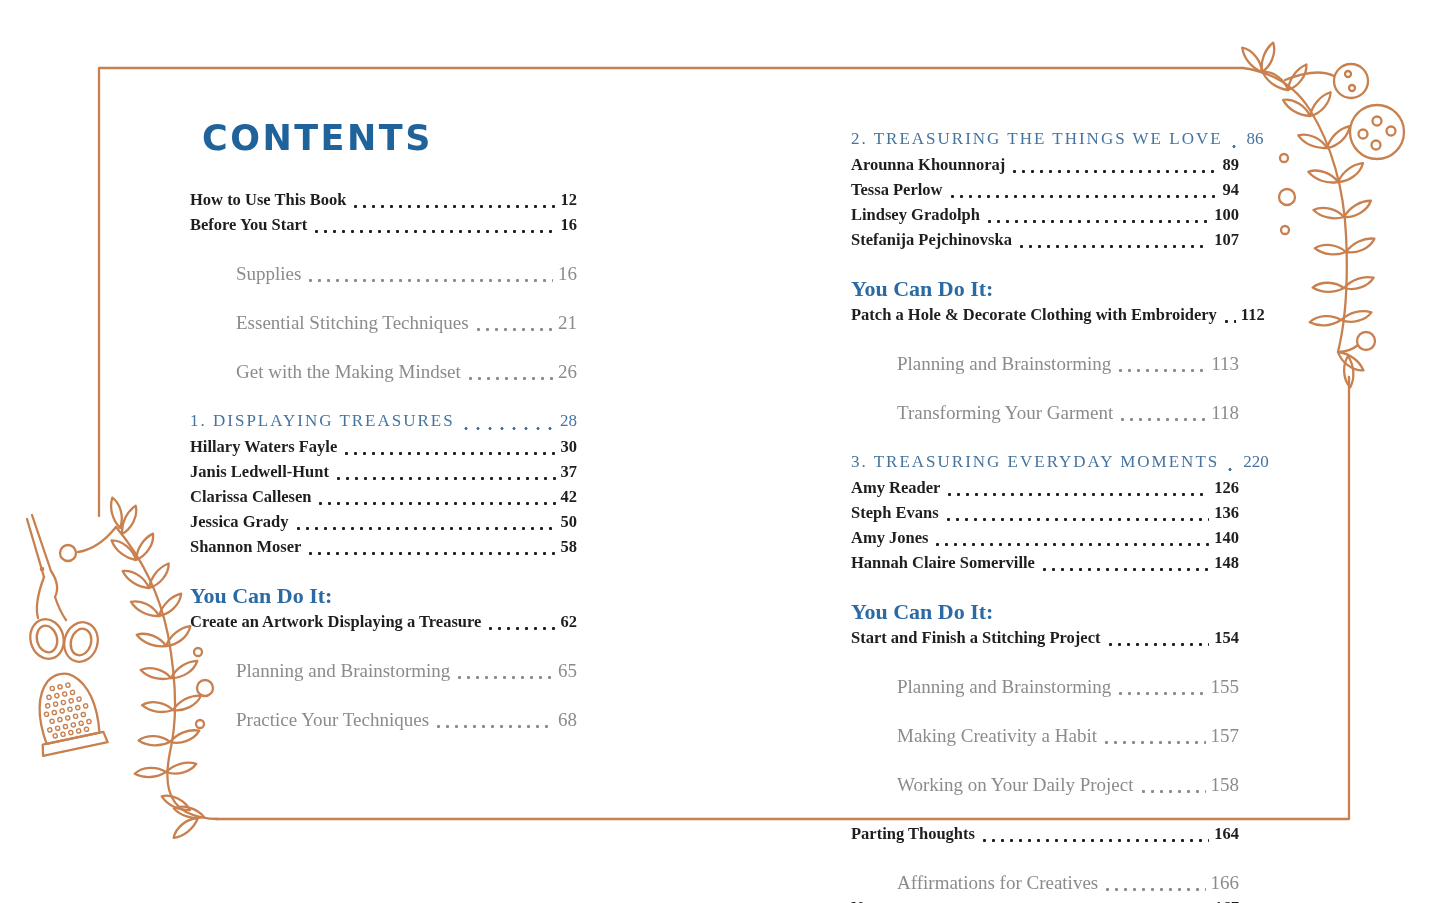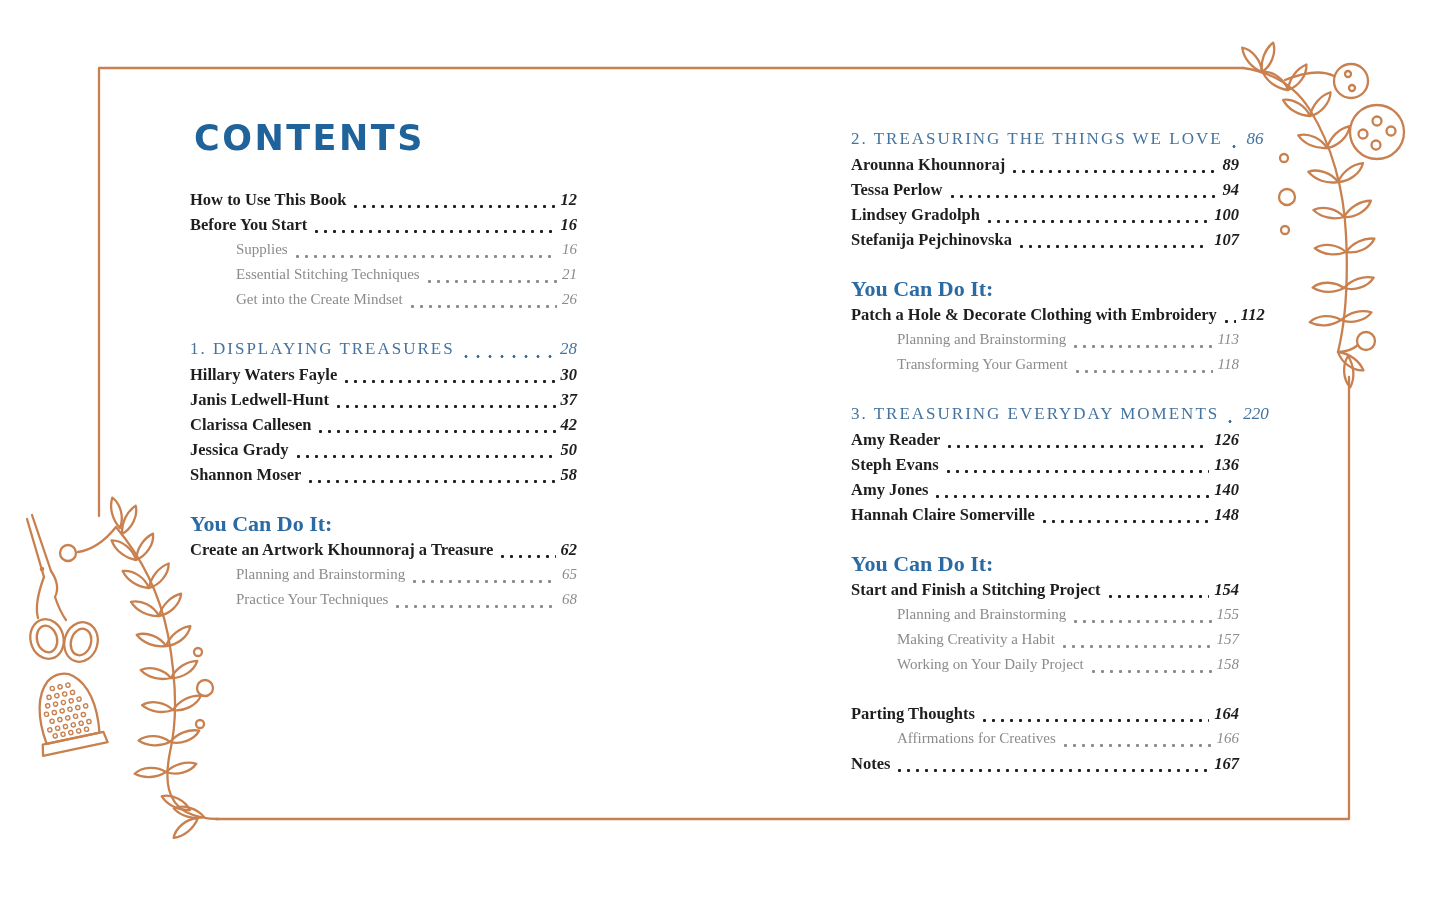--- a/index.html
+++ b/index.html
@@ -28,7 +28,7 @@
     font-family:"DejaVu Sans", sans-serif;
     font-weight:700;font-size:35px;letter-spacing:2.5px;
     color:var(--title-blue,#20639b);
-    margin:0 0 27px 4px;line-height:44px;
+    margin:0 0 27px 12px;line-height:44px;
   }
   .toc-group{margin-bottom:24px;}
   .toc-group:last-child{margin-bottom:0;}

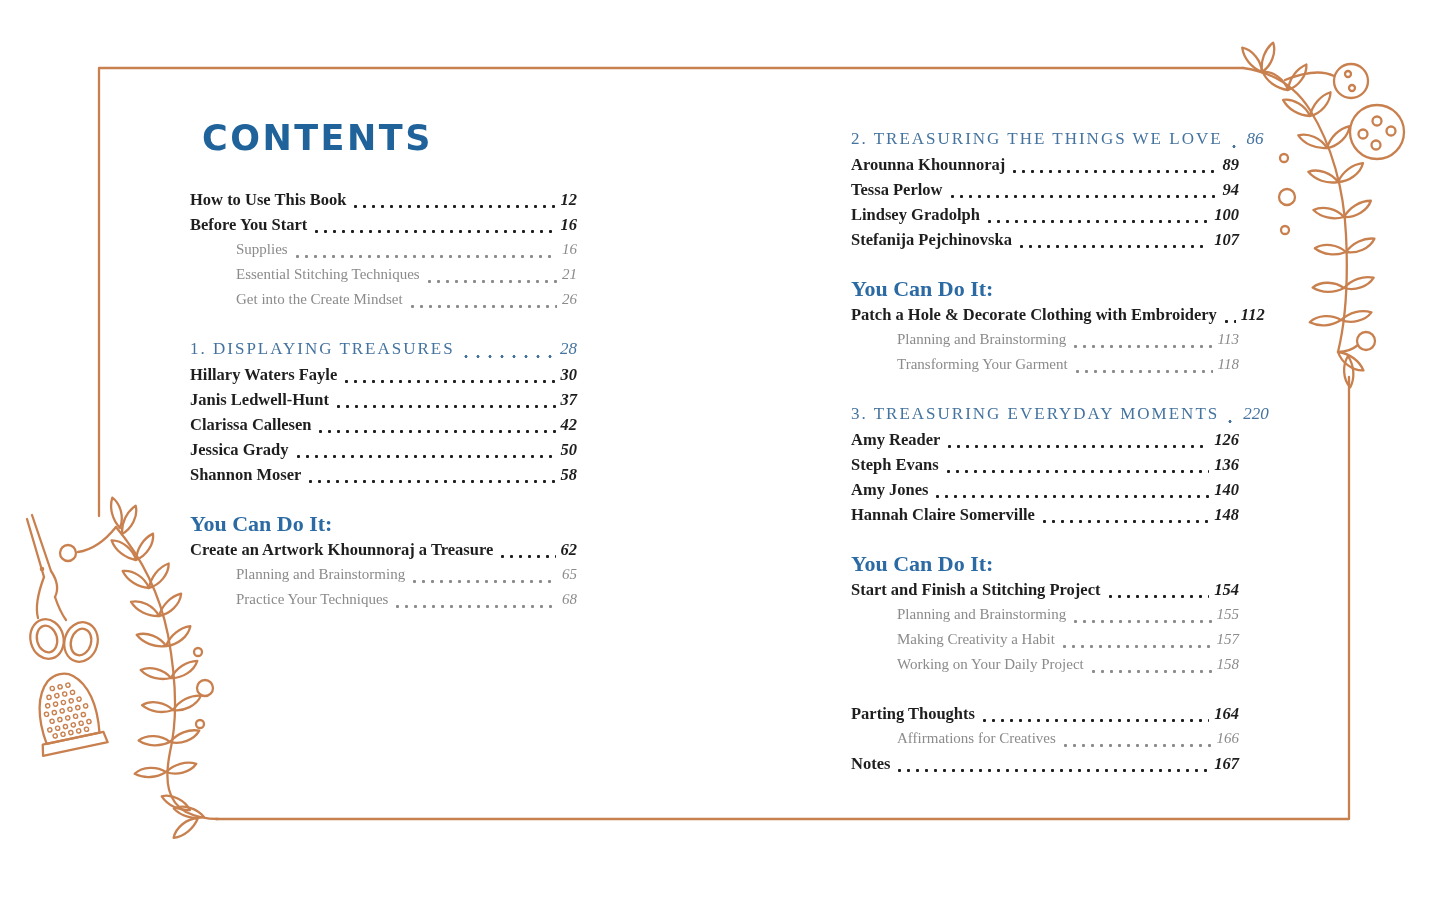--- a/index.html
+++ b/index.html
@@ -40,7 +40,7 @@
     letter-spacing:2px;line-height:26px;
   }
   .toc-row .lbl{white-space:nowrap;}
-  .toc-row .pg{white-space:nowrap;font-weight:600;font-style:italic;}
+  .toc-row .pg{white-space:nowrap;font-weight:600;}
   .toc-row.sub .pg{font-weight:400;}
   .toc-row.section .pg{font-weight:400;letter-spacing:0;}
   .leader{

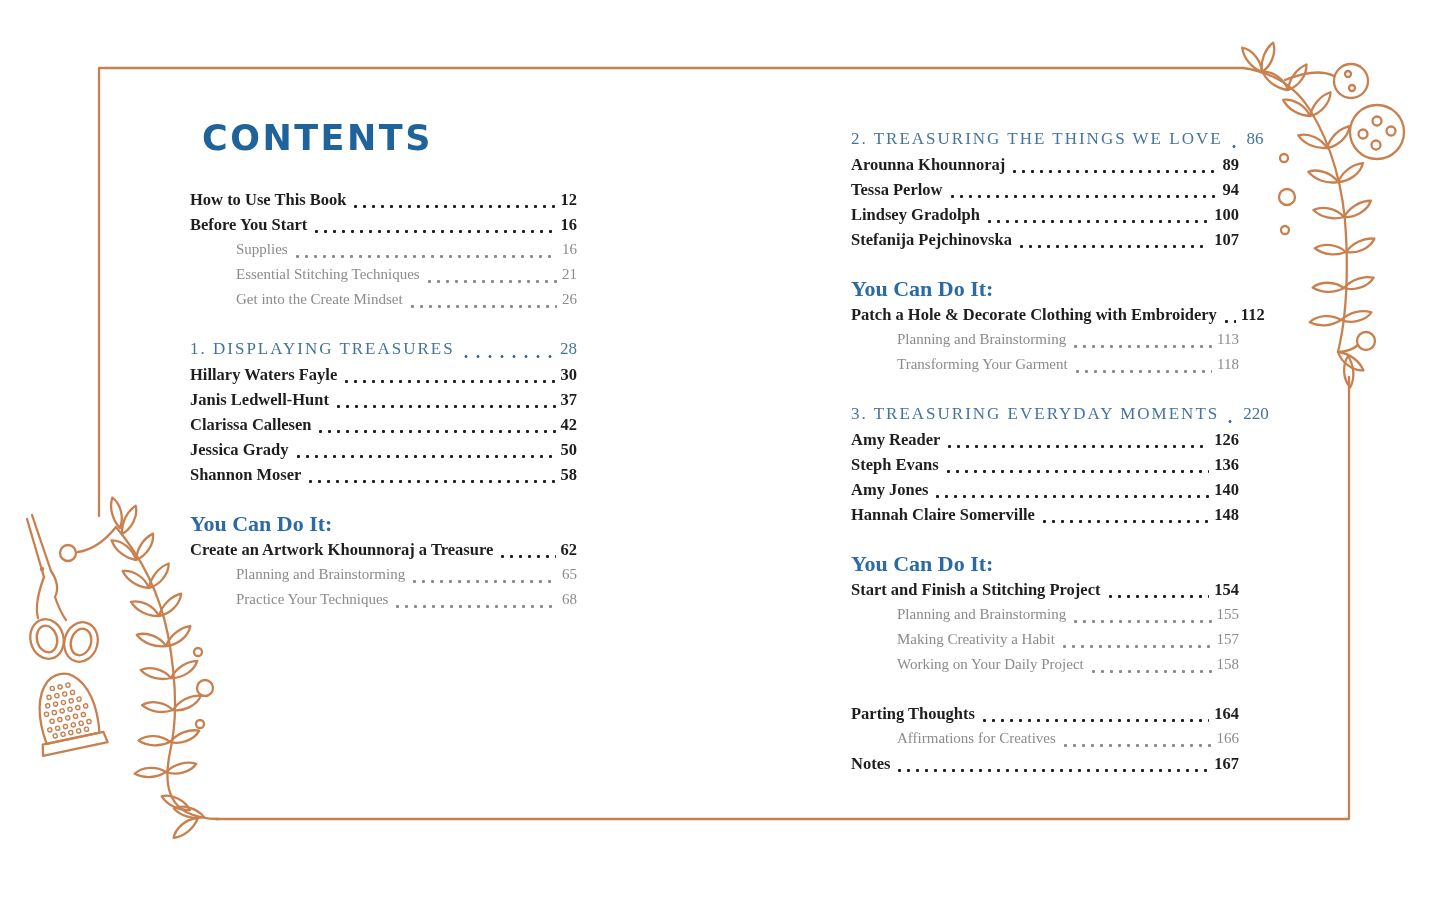--- a/index.html
+++ b/index.html
@@ -34,7 +34,7 @@
   .toc-group:last-child{margin-bottom:0;}
   .toc-row{display:flex;align-items:flex-start;line-height:25px;font-size:16.5px;}
   .toc-row.main{color:var(--text-dark,#1e1e1e);font-weight:600;}
-  .toc-row.sub{color:var(--text-muted,#8b8b8b);font-weight:400;font-size:15px;padding-left:46px;}
+  .toc-row.sub{color:var(--text-muted,#8b8b8b);font-weight:400;font-size:19px;padding-left:46px;margin-top:24px;}
   .toc-row.section{
     color:var(--section-blue,#44739f);font-weight:400;font-size:17px;
     letter-spacing:2px;line-height:26px;

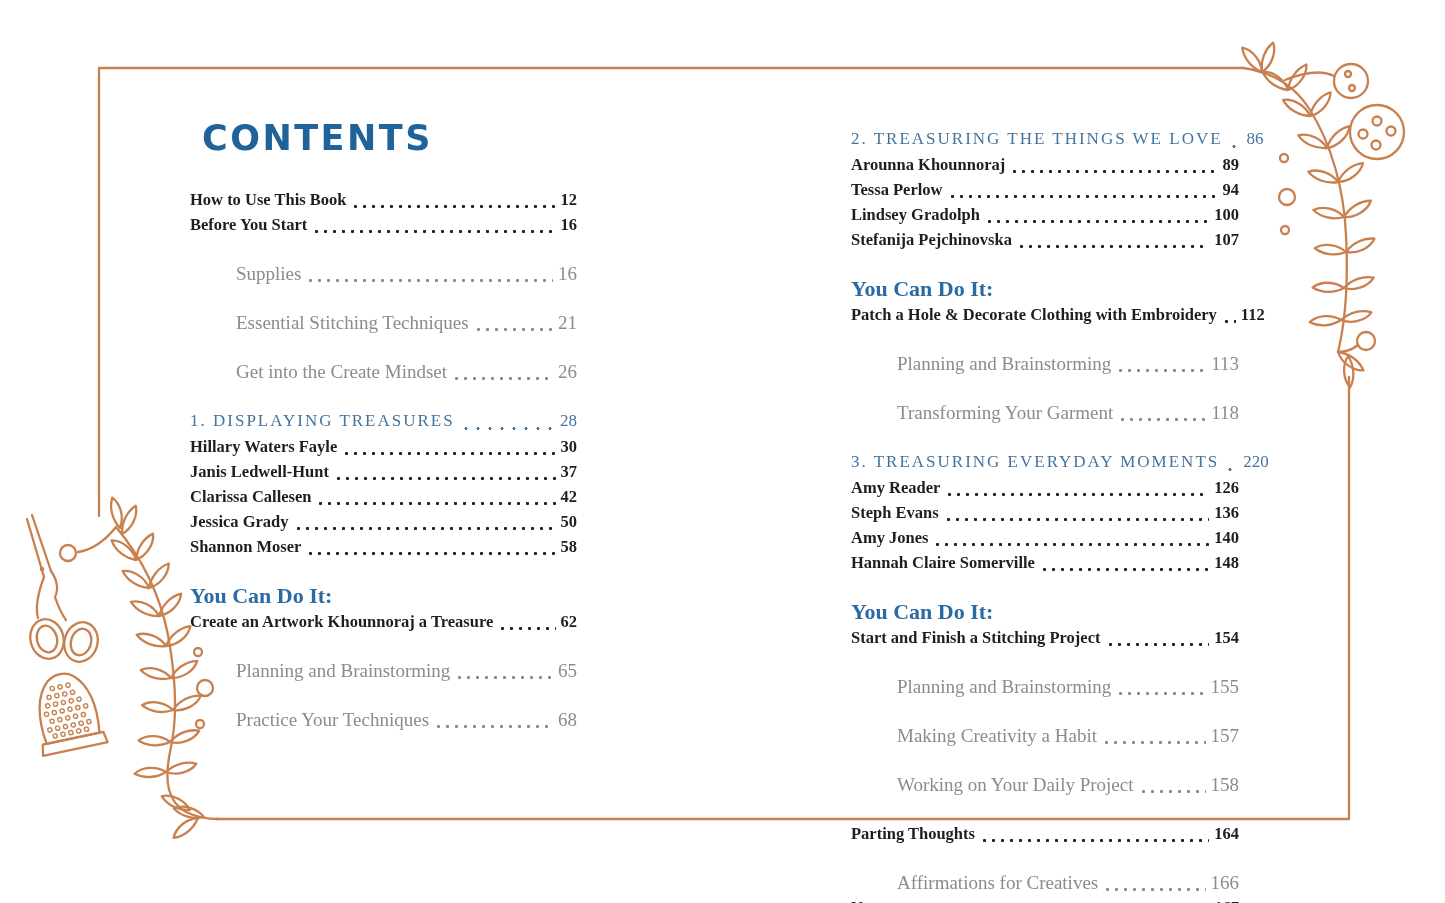--- a/index.html
+++ b/index.html
@@ -223,7 +223,7 @@
           <span class="pg">21</span>
         </div>
         <div class="toc-row sub">
-          <span class="lbl">Get into the Create Mindset</span>
+          <span class="lbl">Get with the Making Mindset</span>
           <span class="leader"></span>
           <span class="pg">26</span>
         </div>

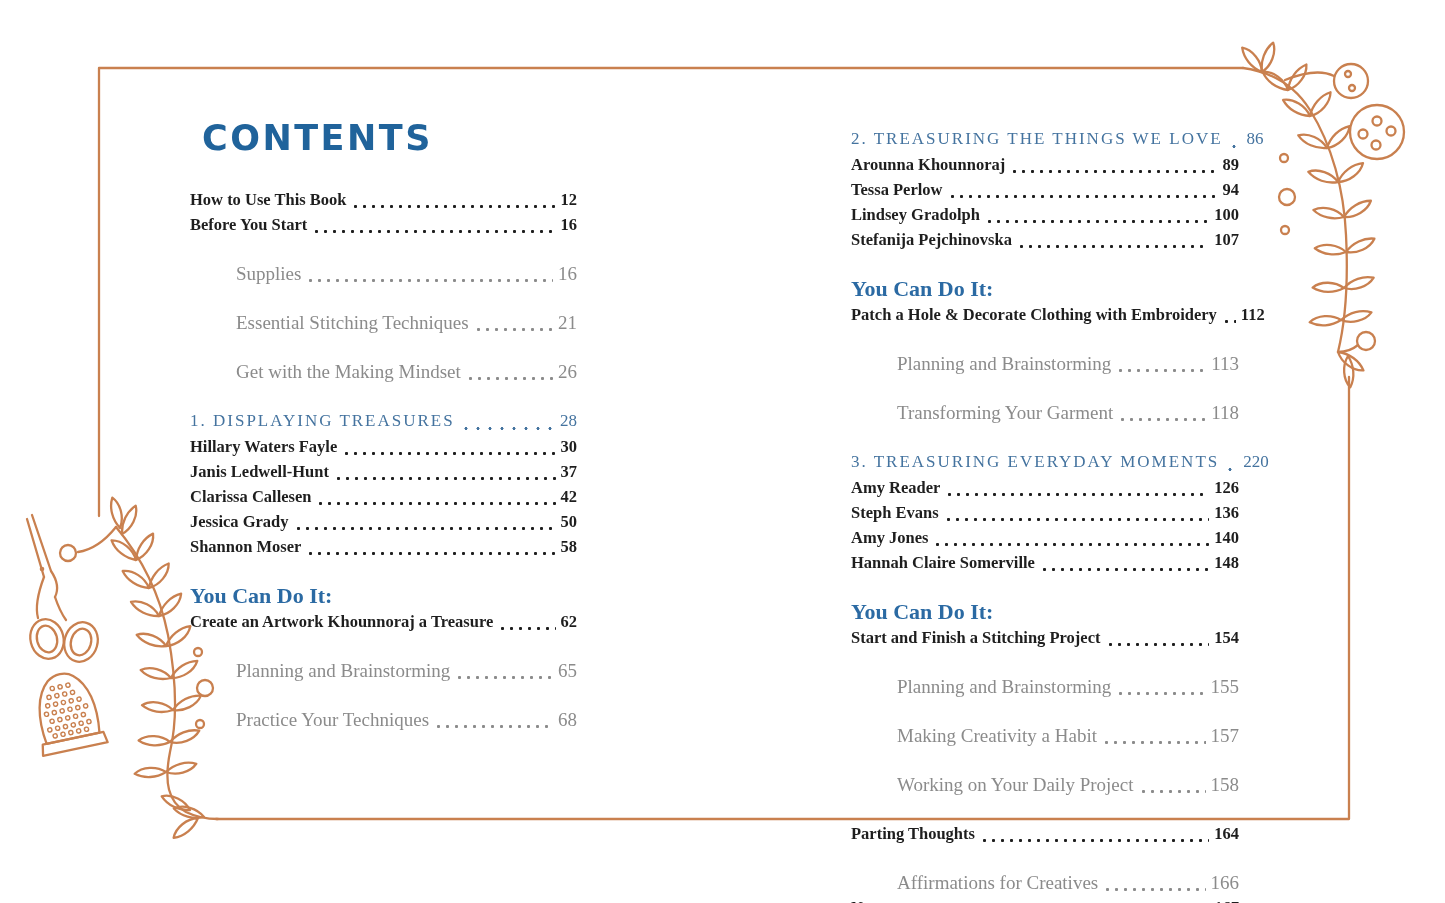--- a/index.html
+++ b/index.html
@@ -263,7 +263,7 @@
       <div class="toc-group">
         <div class="intro-label">You Can Do It:</div>
         <div class="toc-row main">
-          <span class="lbl">Create an Artwork Khounnoraj a Treasure</span>
+          <span class="lbl">Create an Artwork Displaying a Treasure</span>
           <span class="leader"></span>
           <span class="pg">62</span>
         </div>

